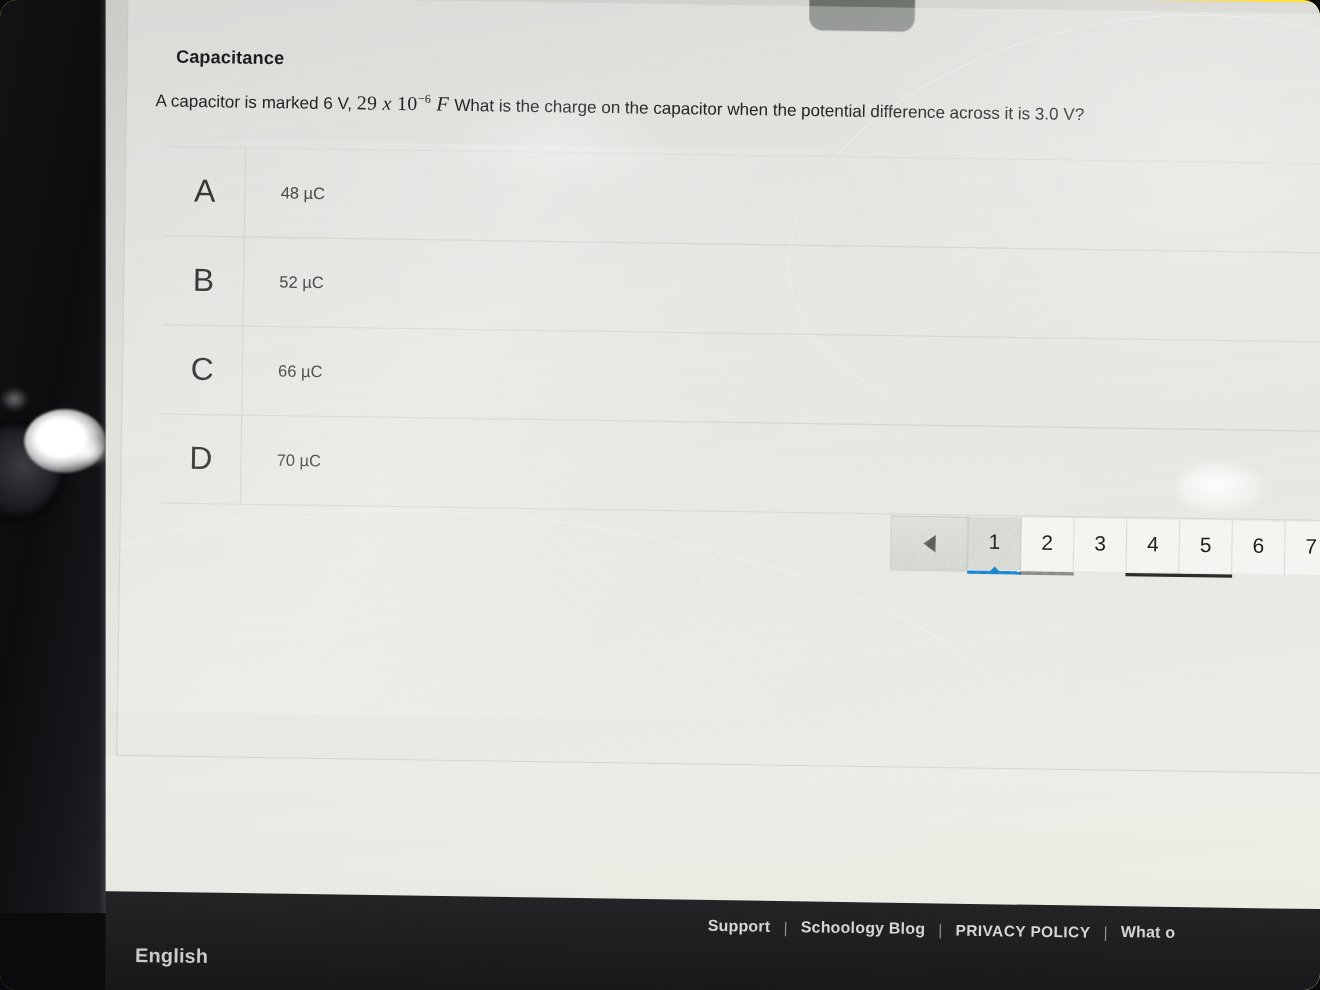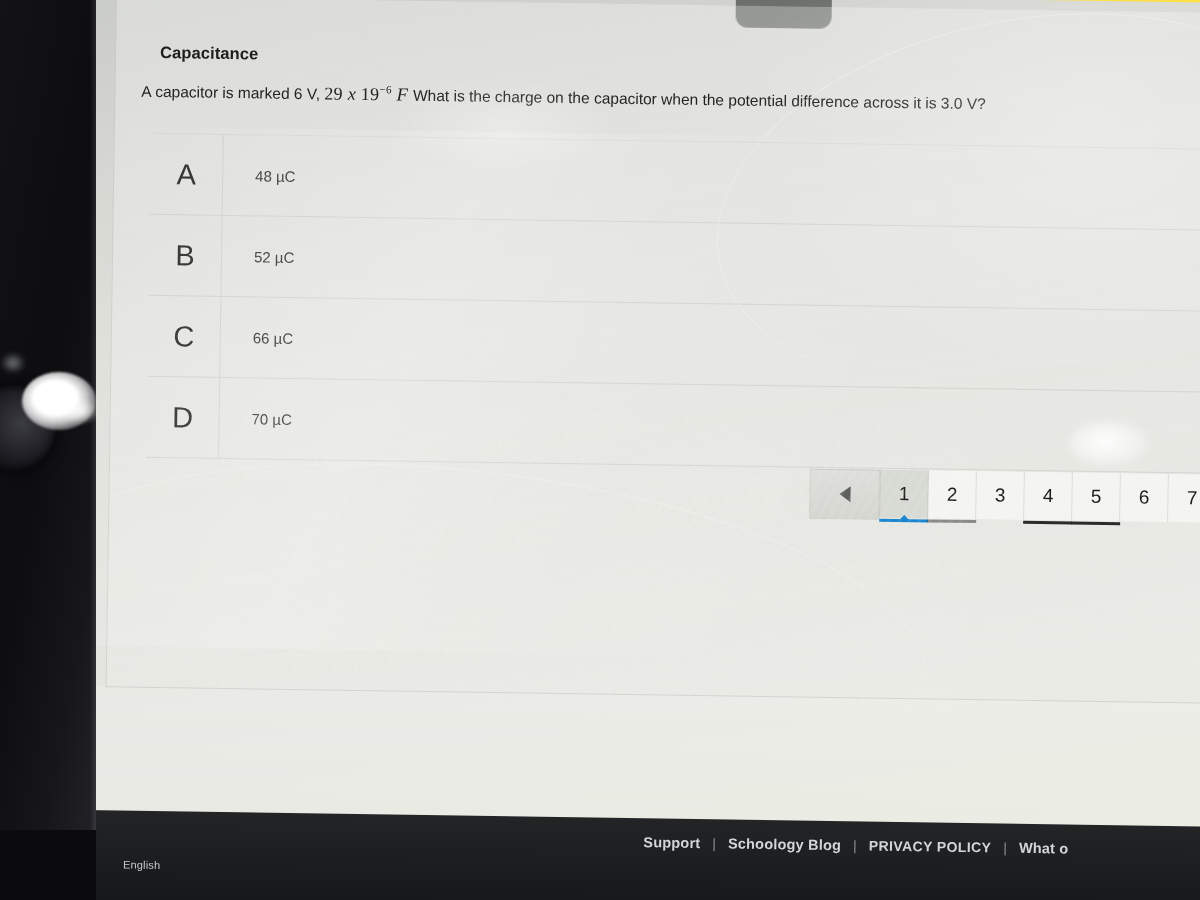--- a/index.html
+++ b/index.html
@@ -11,7 +11,7 @@
   }
 
   
-  #photo{position:absolute;inset:0;overflow:hidden;background:#fde047;}
+  #photo{position:absolute;inset:0;overflow:hidden;background:#fde047;border-radius:15px;}
 
   .bezel-left{
     position:absolute;left:0;top:0;width:96px;height:900px;

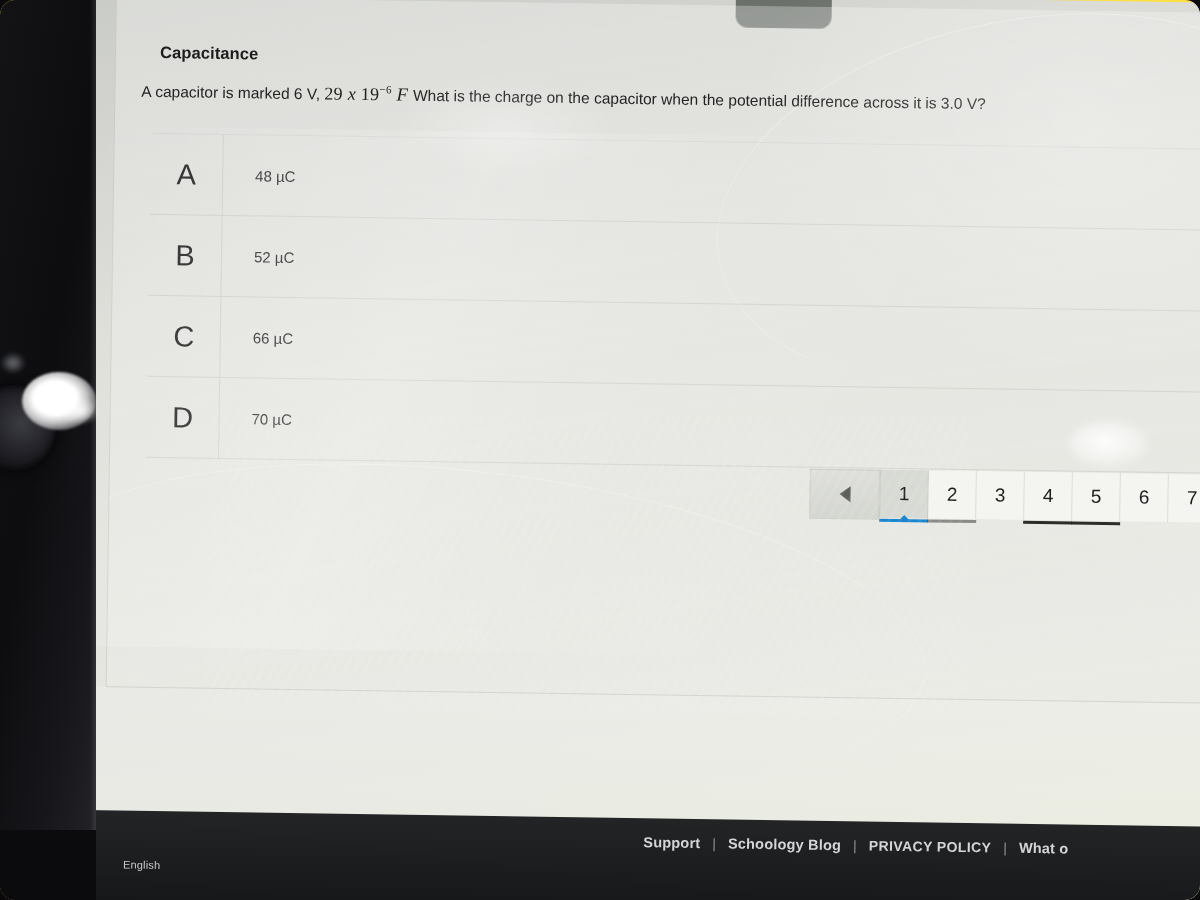--- a/index.html
+++ b/index.html
@@ -228,7 +228,7 @@
         <span class="mathy">
           <span>29</span>
           <span class="var">x</span>
-          <span>19</span><sup>−6</sup>
+          <span>10</span><sup>−6</sup>
           <span class="ital-f">F</span>
         </span>
         <span>What is the charge on the capacitor when the potential difference across it is 3.0 V?</span>

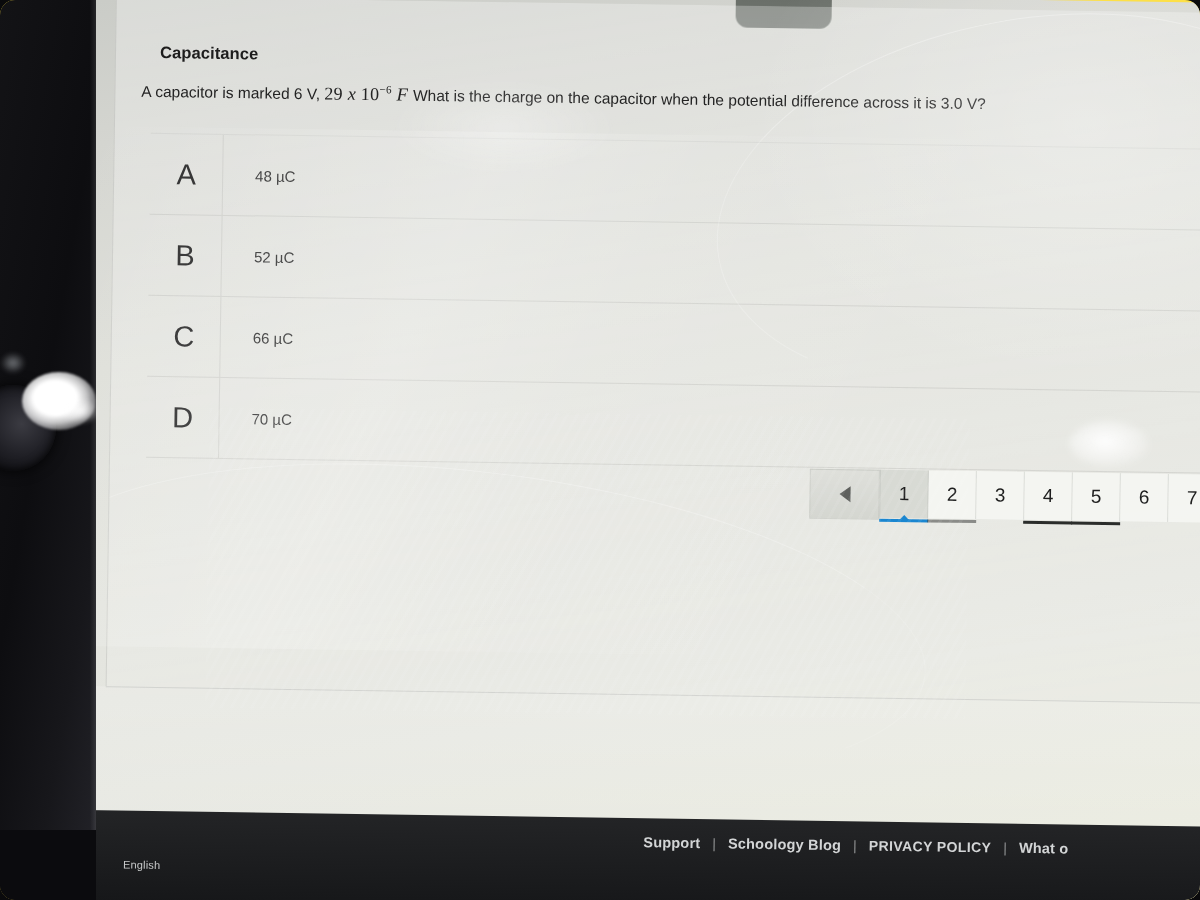--- a/index.html
+++ b/index.html
@@ -194,7 +194,7 @@
   }
   .footer-lang{
     position:absolute;left:40px;top:48px;
-    font-size:11px;color:#c9cbcc;font-weight:normal;letter-spacing:.2px;
+    font-size:18px;color:#c9cbcc;font-weight:bold;letter-spacing:.2px;
   }
   .footer-links{
     position:absolute;left:560px;top:16px;

